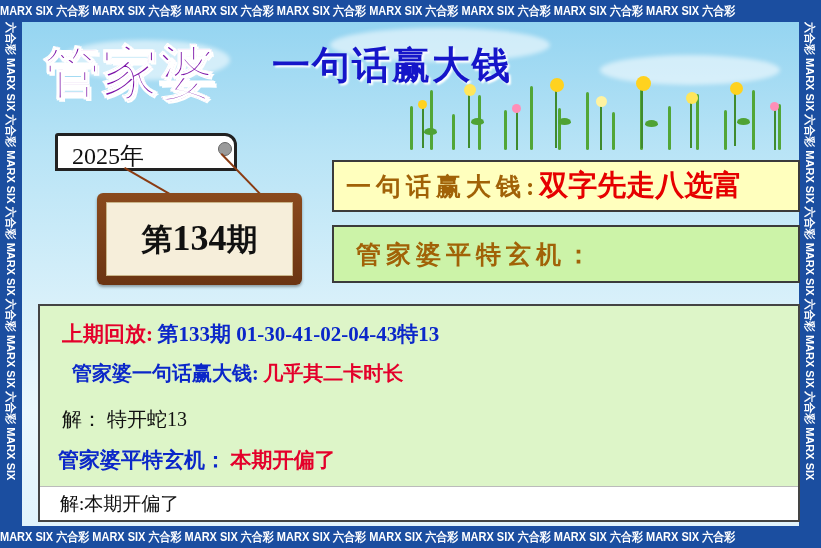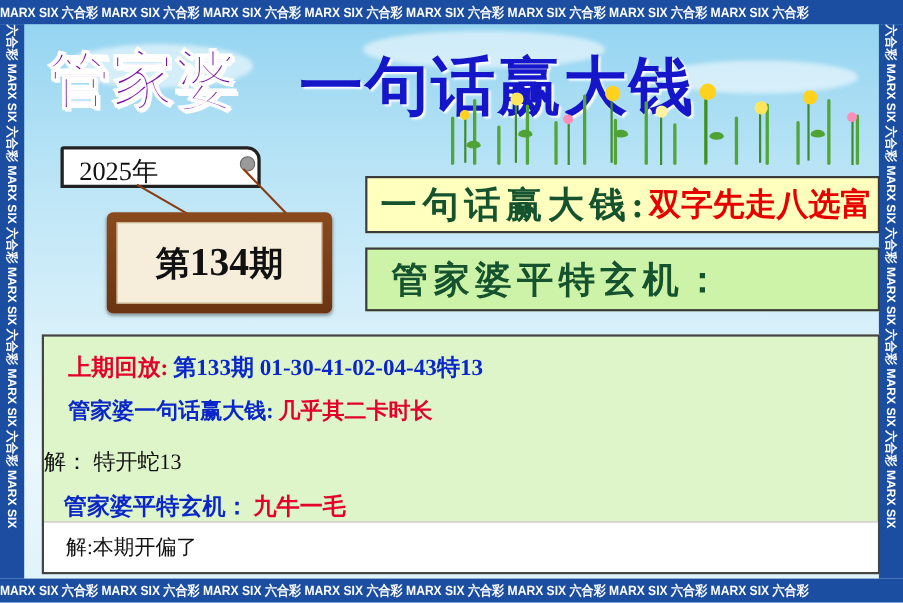--- a/index.html
+++ b/index.html
@@ -58,7 +58,7 @@
   .logo-sub {
     position:absolute; left:250px; top:18px;
     font-family:"Liberation Serif", serif;
-    font-size:58px; font-weight:bold; color:#1515c9;
+    font-size:38px; font-weight:bold; color:#1515c9;
     text-shadow:2px 2px 2px #ffffff;
     letter-spacing:2px;
   }

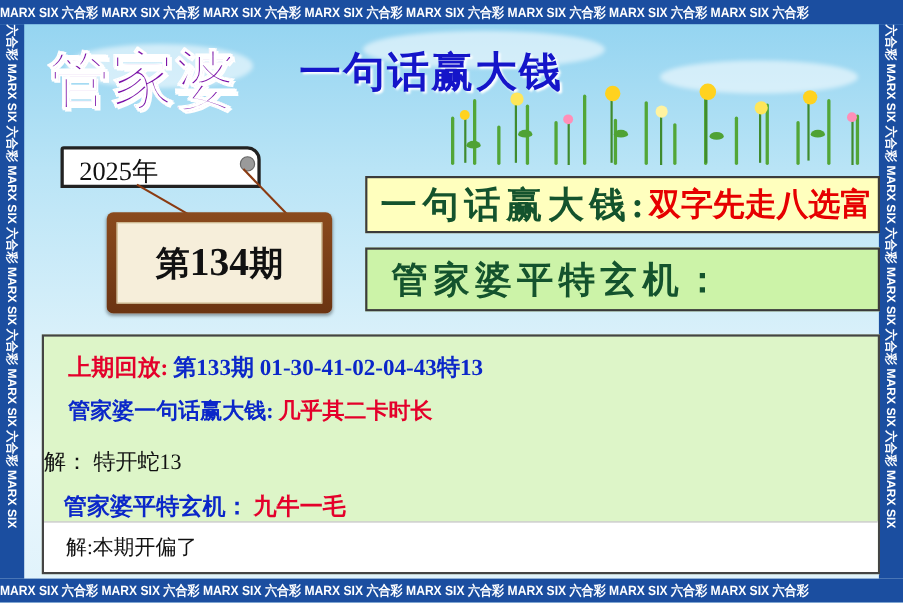--- a/index.html
+++ b/index.html
@@ -108,7 +108,7 @@
     background:#ccf3a8; border:2px solid #3b3b3b;
     display:flex; align-items:center; padding-left:22px;
   }
-  .lbl-dark { font-family:"Liberation Serif", serif; font-size:33px; color:#14532d; font-weight:bold; }
+  .lbl-dark { font-family:"Liberation Serif", serif; font-size:25px; color:#a16207; font-weight:bold; }
   .lbl-dark.sp { letter-spacing:5px; }
   .val-red { font-family:Liberation Sans, sans-serif; font-size:27px; color:#e60000; font-weight:bold; }
   .val-red.big { font-size:29px; }

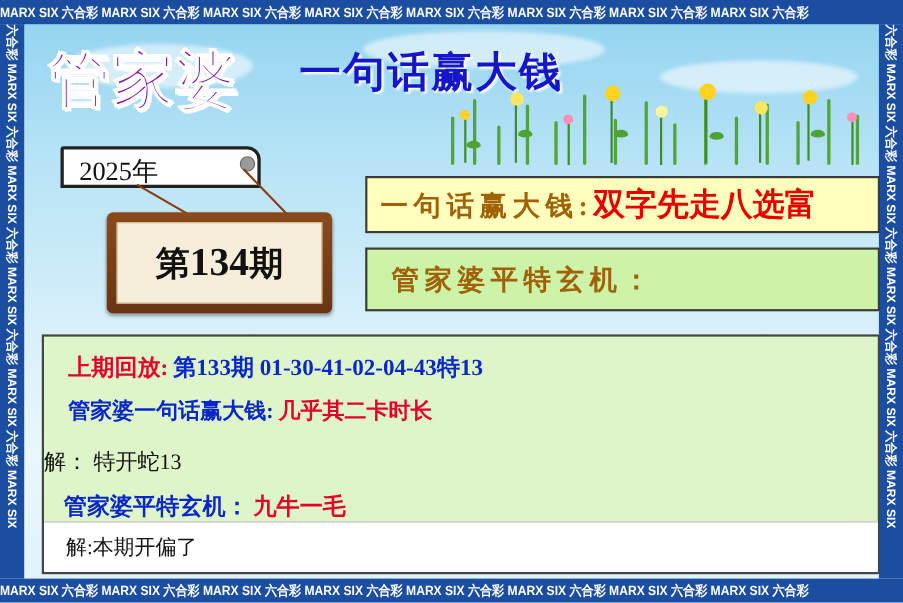--- a/index.html
+++ b/index.html
@@ -120,7 +120,7 @@
   }
   .row { position:absolute; left:0; width:100%; }
   .r1 { top:14px; padding-left:22px; }
-  .r2 { top:54px; padding-left:22px; }
+  .r2 { top:54px; padding-left:32px; }
   .r3 { top:100px; }
   .r4 { top:140px; padding-left:18px; }
   .txt-red-b { color:#e4002b; font-weight:bold; font-family:"Liberation Serif", serif; }

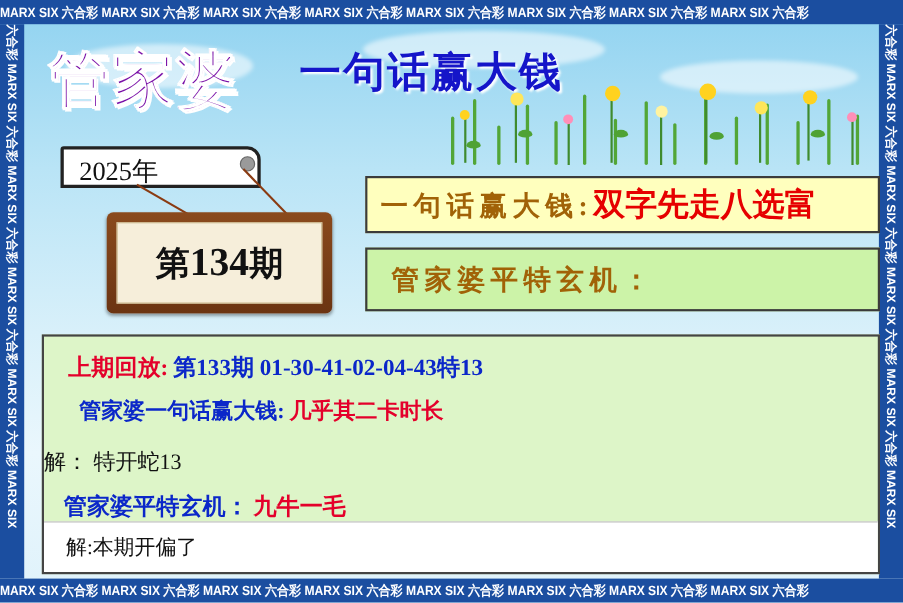--- a/index.html
+++ b/index.html
@@ -121,7 +121,7 @@
   .row { position:absolute; left:0; width:100%; }
   .r1 { top:14px; padding-left:22px; }
   .r2 { top:54px; padding-left:32px; }
-  .r3 { top:100px; }
+  .r3 { top:100px; padding-left:22px; }
   .r4 { top:140px; padding-left:18px; }
   .txt-red-b { color:#e4002b; font-weight:bold; font-family:"Liberation Serif", serif; }
   .txt-blue-b { color:#0b27c9; font-weight:bold; font-family:"Liberation Serif", serif; }

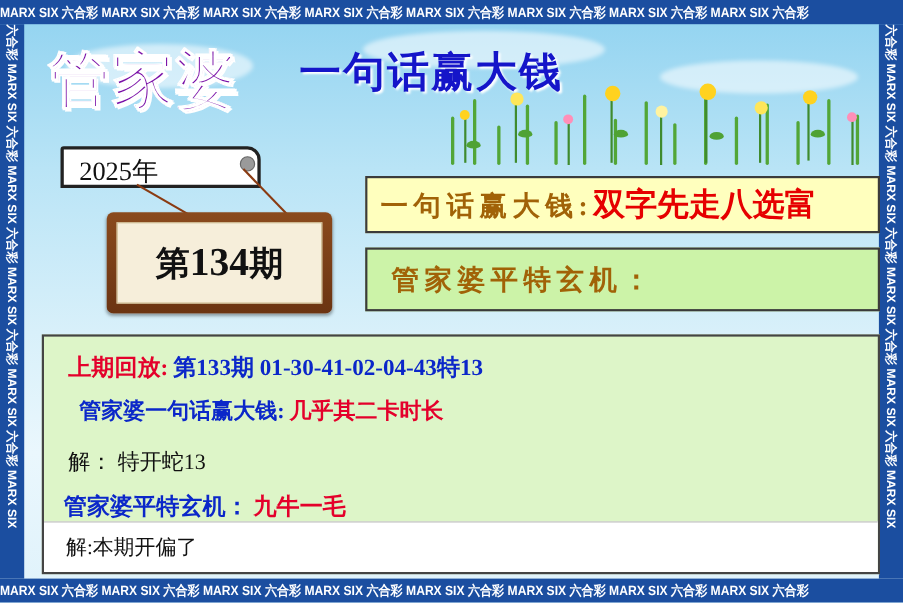--- a/index.html
+++ b/index.html
@@ -263,7 +263,7 @@
     </div>
     <div class="row r4">
       <span class="txt-blue-b s21">管家婆平特玄机：</span>
-      <span class="txt-red-b s21">九牛一毛</span>
+      <span class="txt-red-b s21">本期开偏了</span>
     </div>
     <div class="white-strip">
       <span class="txt-black s19">解:本期开偏了</span>

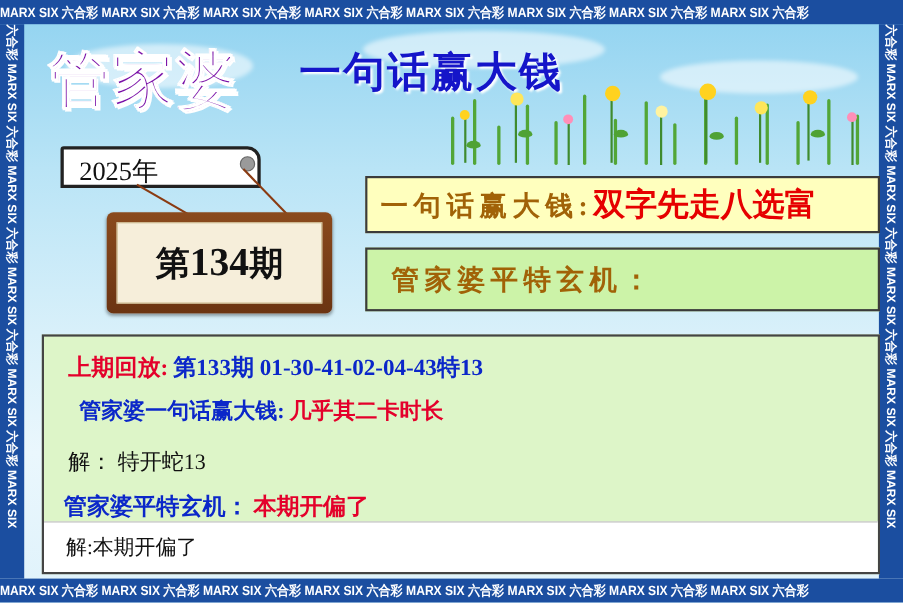--- a/index.html
+++ b/index.html
@@ -130,7 +130,7 @@
   .s20 { font-size:20px; }
   .s19 { font-size:19px; }
   .white-strip {
-    position:absolute; left:0; bottom:0; width:100%; height:46px;
+    position:absolute; left:0; bottom:0; width:100%; height:34px;
     background:#ffffff; border-top:1px solid #bbb;
     display:flex; align-items:center; padding-left:20px;
   }

